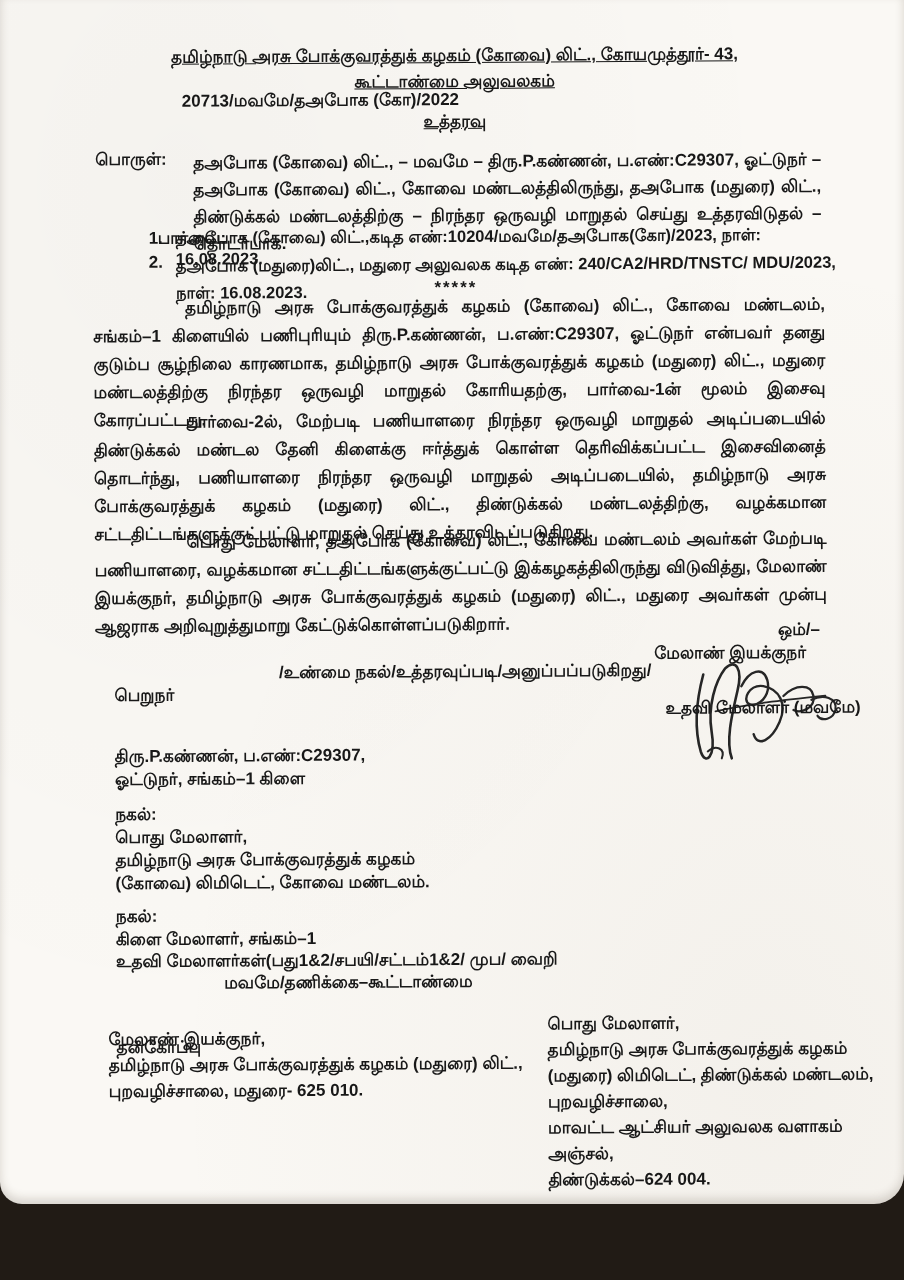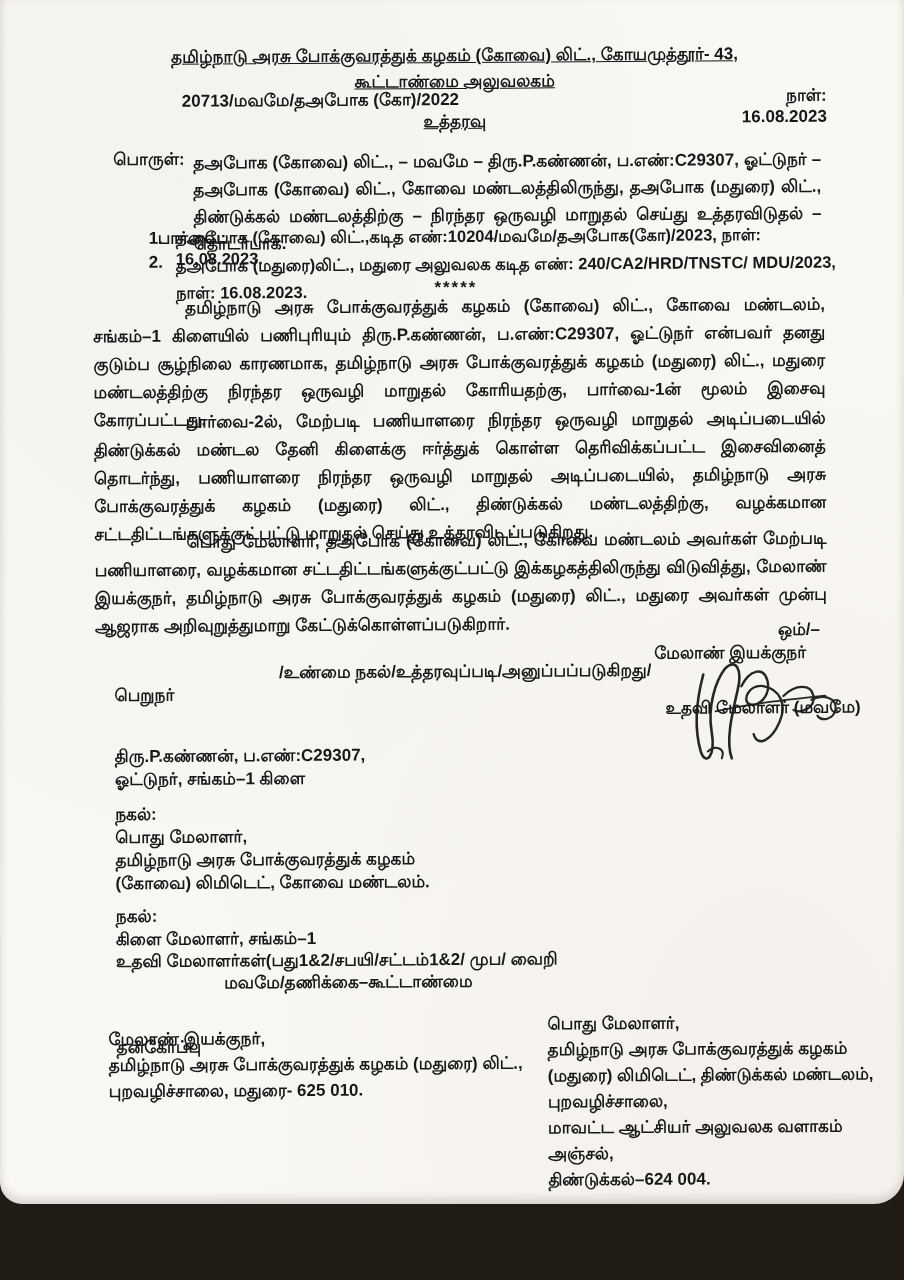--- a/index.html
+++ b/index.html
@@ -55,7 +55,6 @@
     <div class="abs t17 b u center" style="top:72px; left:92px; width:732px;">கூட்டாண்மை அலுவலகம்</div>
 
     <div class="abs t17 b" style="top:90px; left:185px;">20713/மவமே/தஅபோக (கோ)/2022</div>
-    <div class="abs t17 b" style="top:88px; left:700px; width:130px; text-align:right;">நாள்: 16.08.2023</div>
 
     <div class="abs t17 b u center" style="top:112px; left:92px; width:732px;">உத்தரவு</div>
 

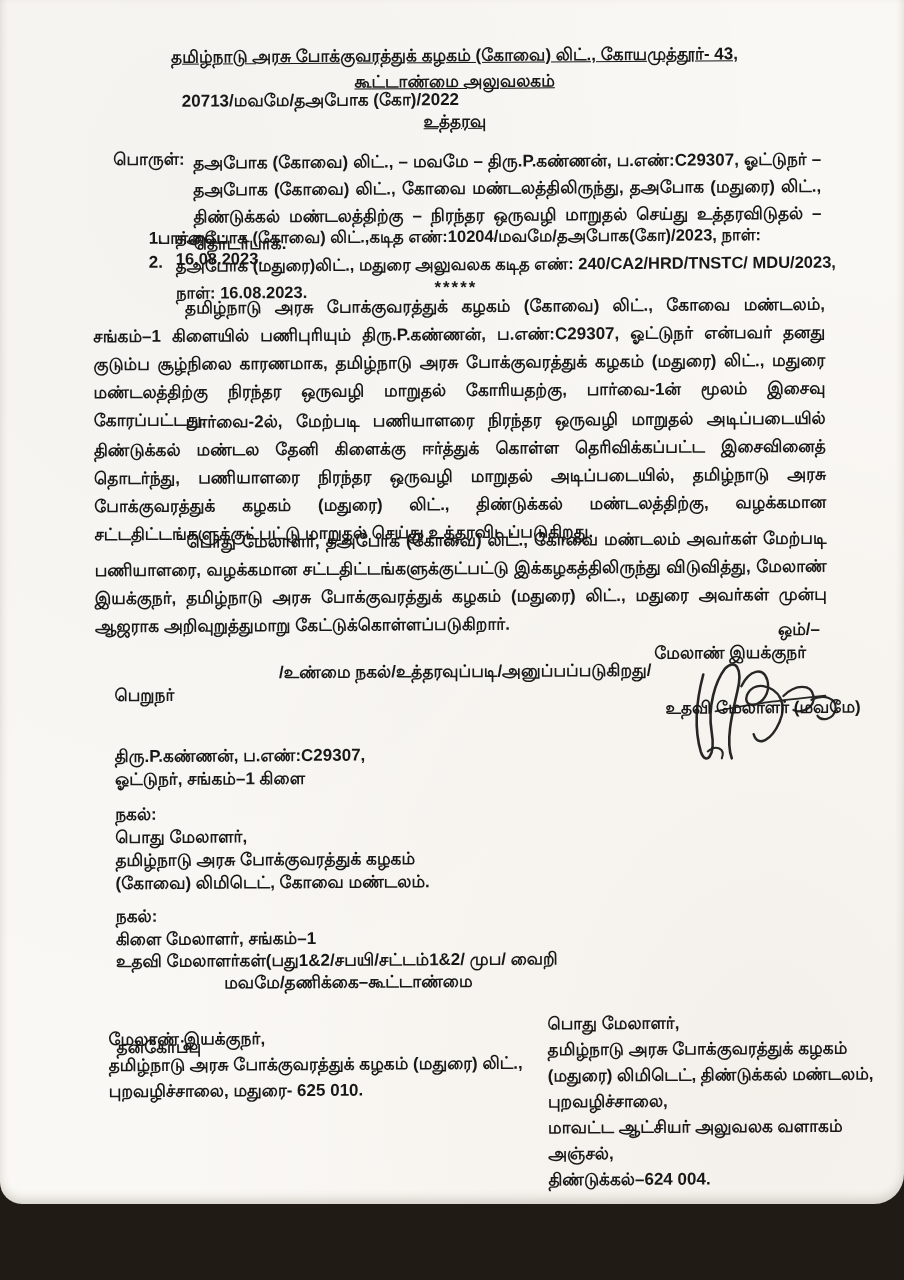--- a/index.html
+++ b/index.html
@@ -58,7 +58,7 @@
 
     <div class="abs t17 b u center" style="top:112px; left:92px; width:732px;">உத்தரவு</div>
 
-    <div class="abs t17 b" style="top:148px; left:116px;">பொருள்:</div>
+    <div class="abs t17 b" style="top:148px; left:98px;">பொருள்:</div>
     <div class="abs t17 b just lh" style="top:148px; left:196px; width:628px;">தஅபோக (கோவை) லிட்., – மவமே – திரு.P.கண்ணன், ப.எண்:C29307, ஓட்டுநர் – தஅபோக (கோவை) லிட்., கோவை மண்டலத்திலிருந்து, தஅபோக (மதுரை) லிட்., திண்டுக்கல் மண்டலத்திற்கு – நிரந்தர ஒருவழி மாறுதல் செய்து உத்தரவிடுதல் – தொடர்பாக.</div>
 
     <div class="abs t17 b" style="top:227px; left:112px;margin-left:48px;">பார்வை:</div>

